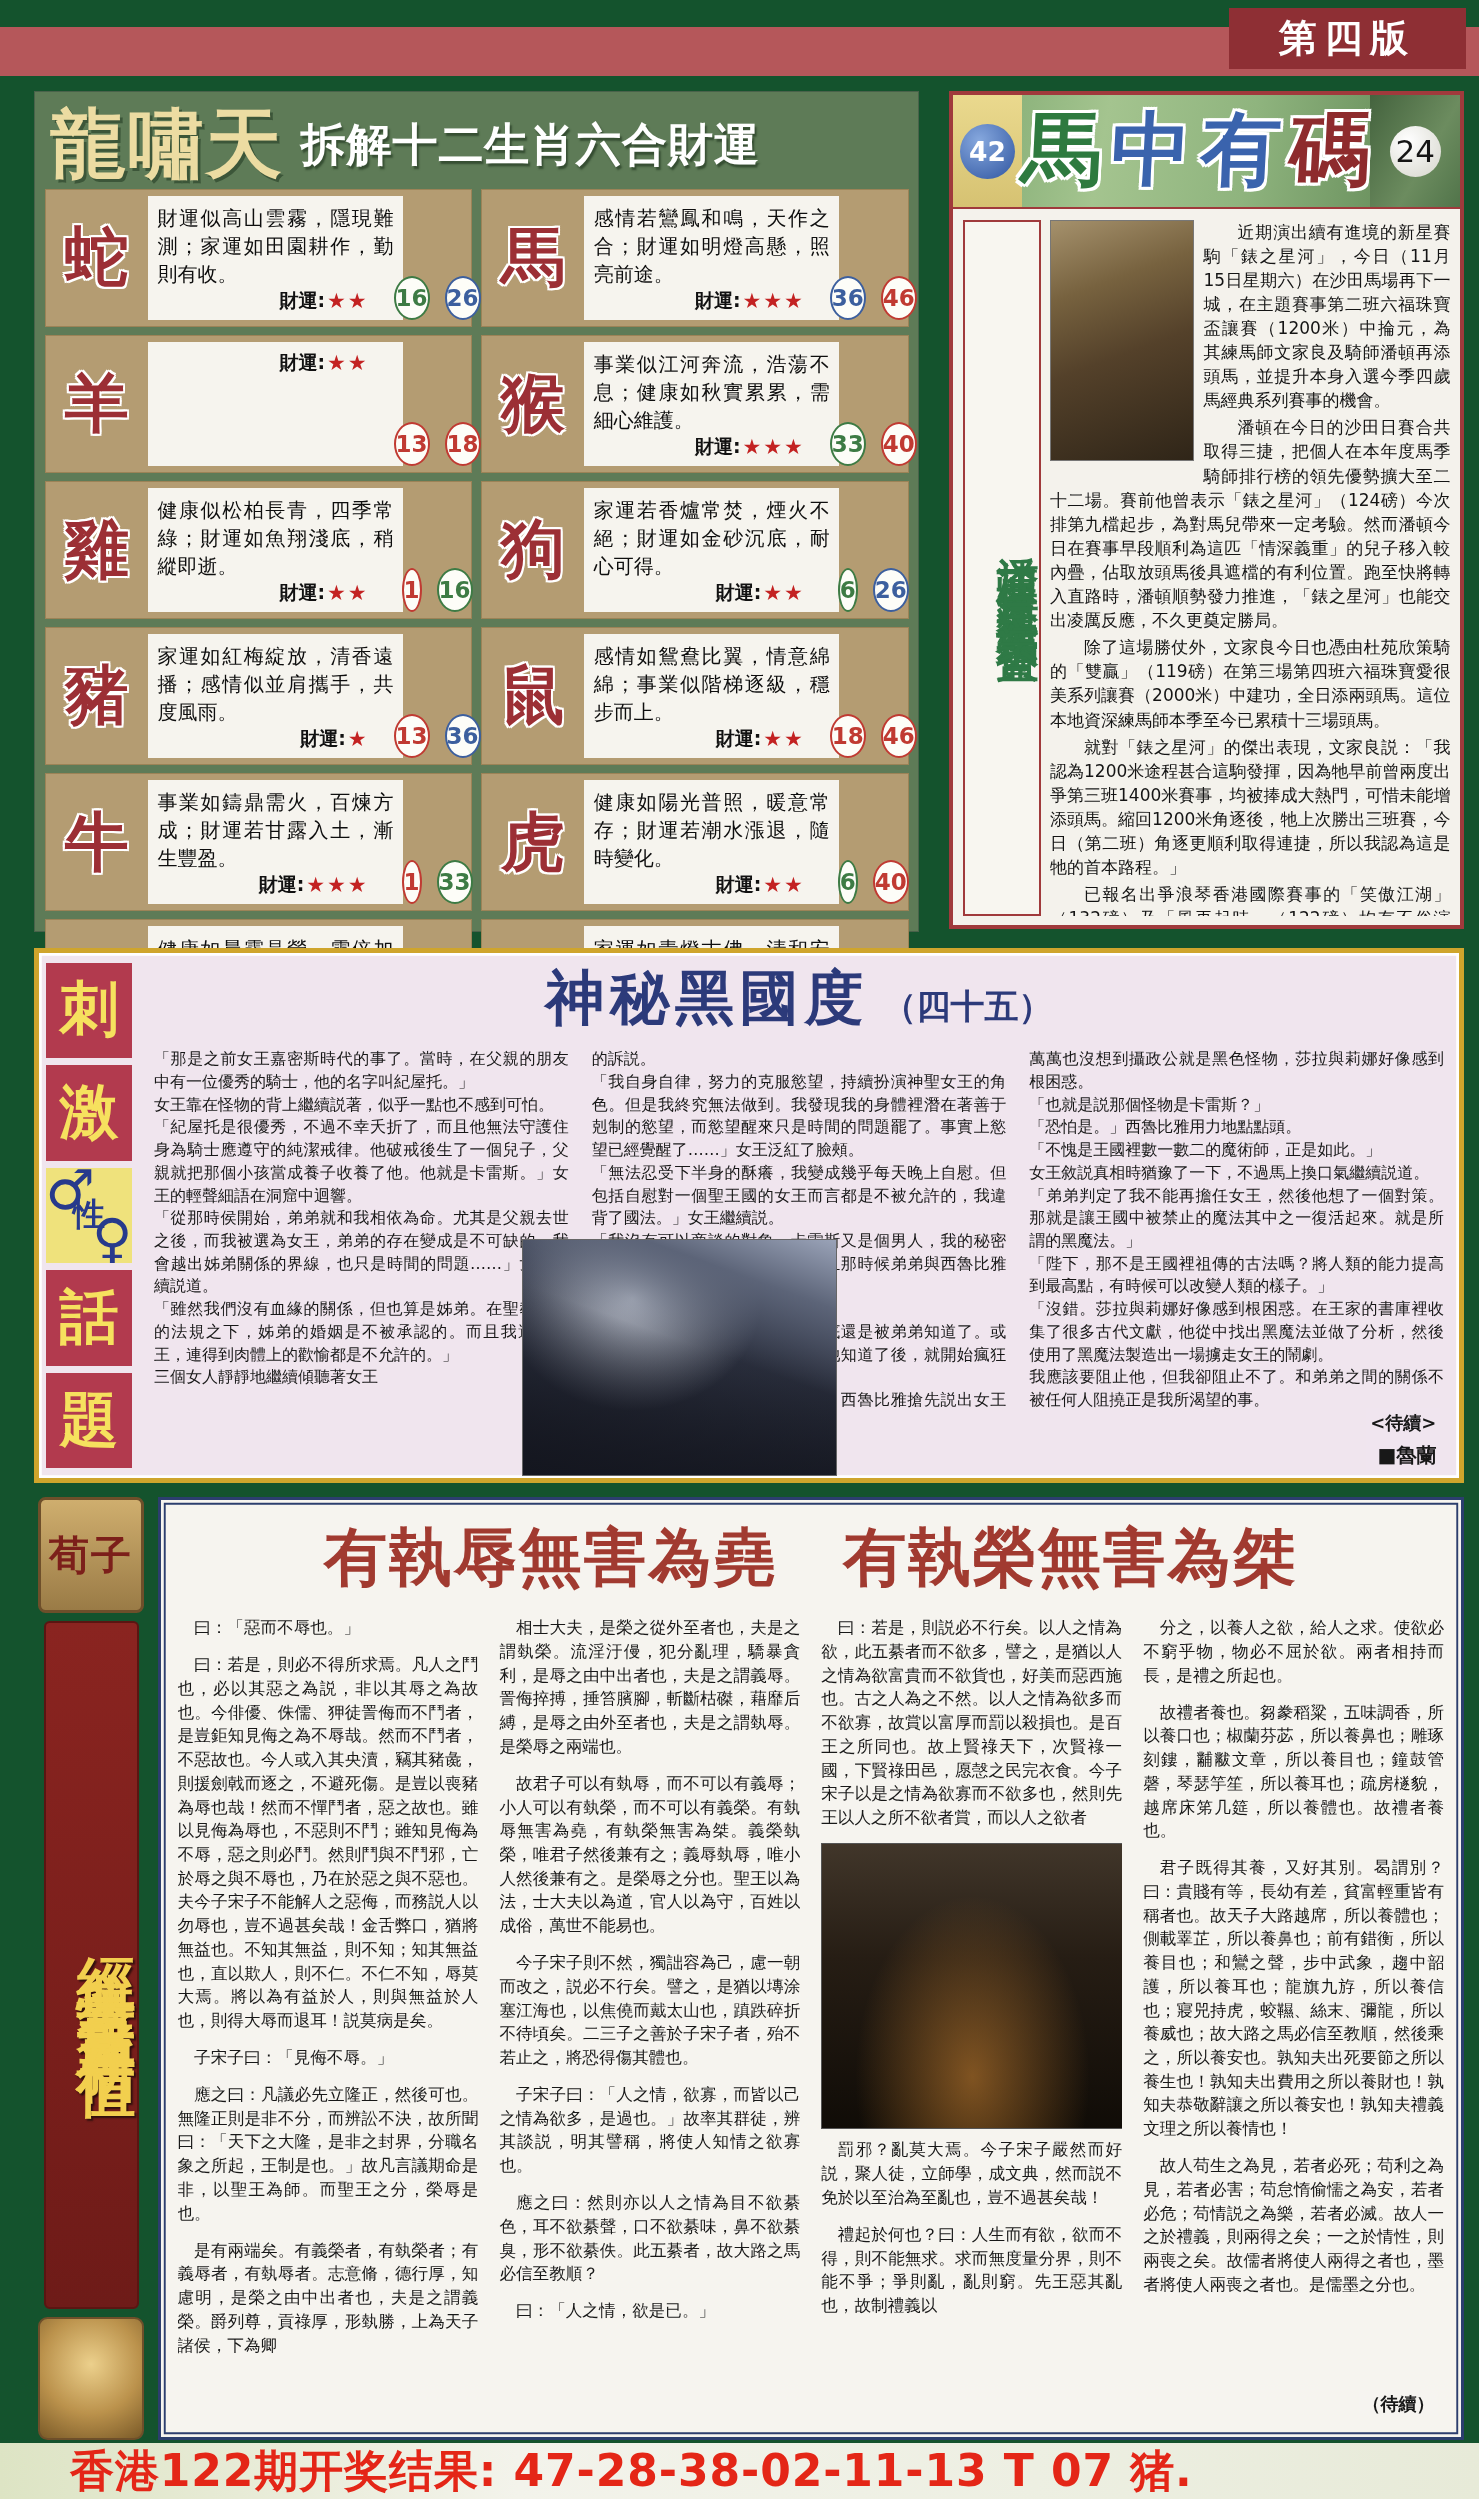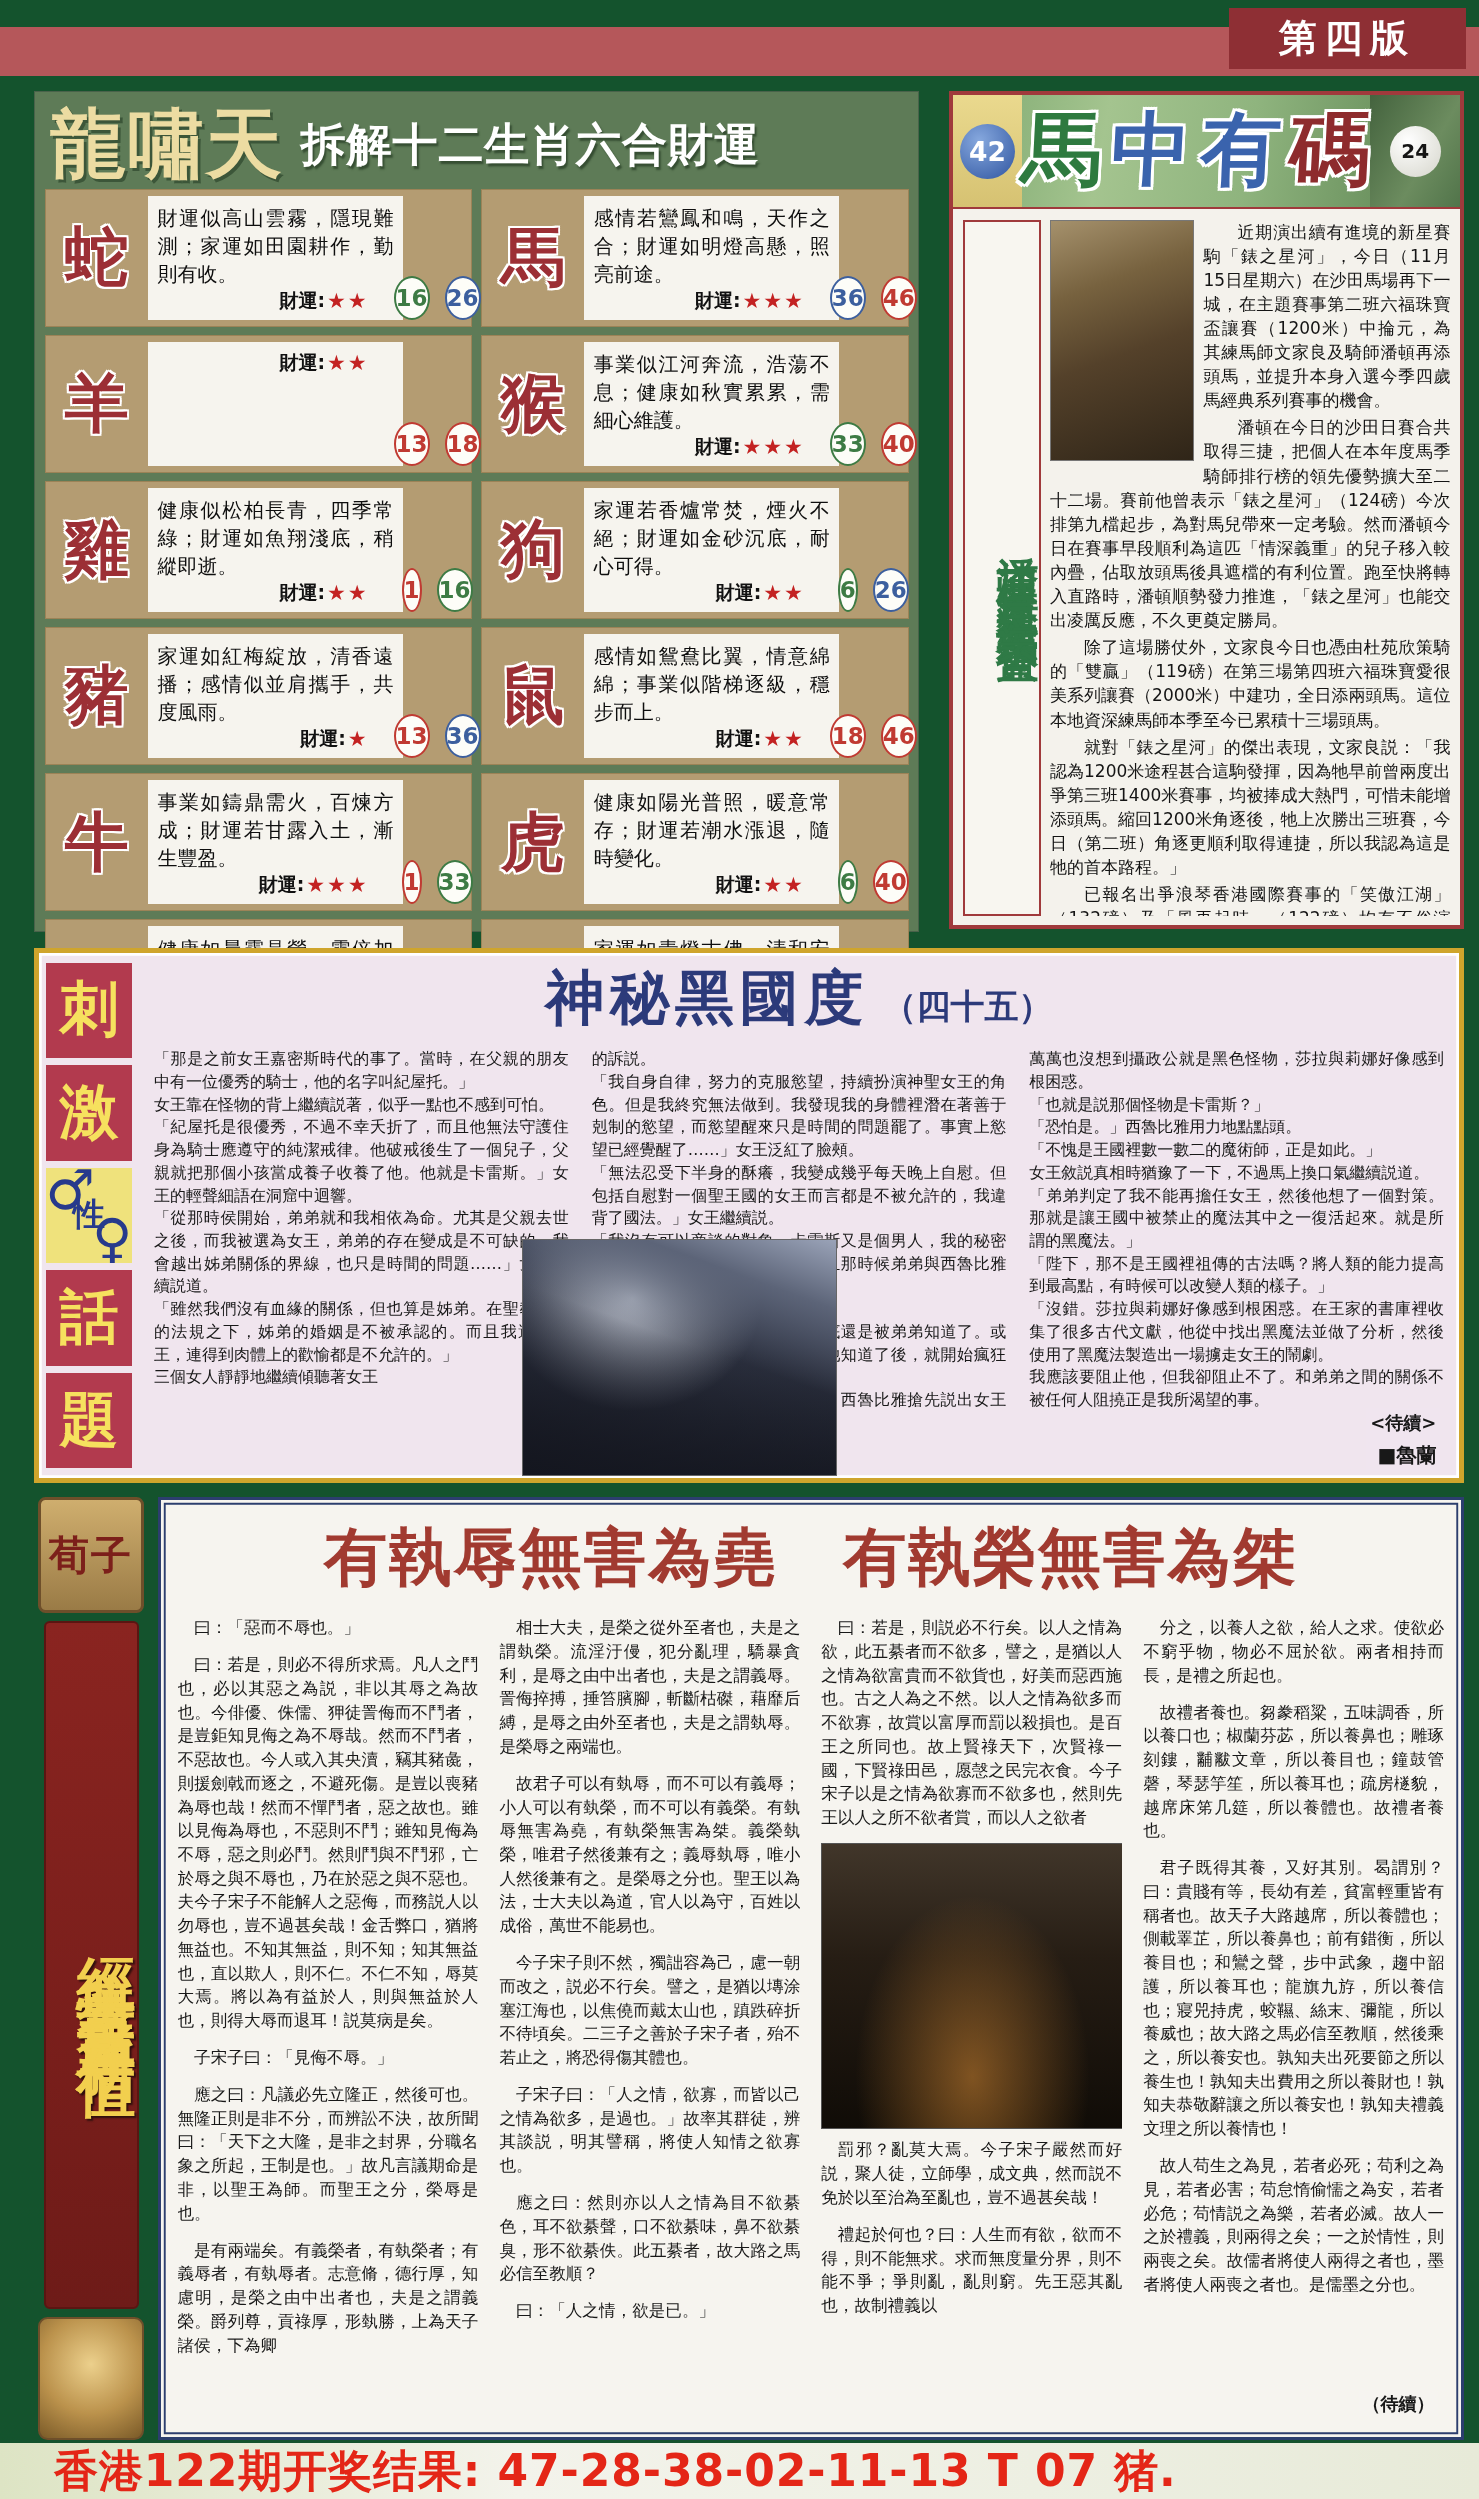--- a/index.html
+++ b/index.html
@@ -42,7 +42,7 @@
   .mc0{color:#2e7a3f}.mc1{color:#3a63ad}.mc2{color:#3a63ad}.mc3{color:#8e2b2d}
   .r-ballbox-r{width:104px;background:linear-gradient(120deg,#44633e,#6c8c5f 60%,#51744a);display:flex;align-items:center;justify-content:center;}
   .ball24{width:51px;height:51px;border-radius:50%;background:radial-gradient(circle at 35% 30%,#ffffff,#d5d5cb);color:#151515;
-    font-weight:bold;font-size:20px;display:flex;align-items:center;justify-content:center;}
+    font-weight:normal;font-size:31px;display:flex;align-items:center;justify-content:center;}
   .r-body{position:absolute;left:0;right:0;top:115px;bottom:0;display:flex;padding:9.5px;box-sizing:border-box;}
   .r-vhead{width:78px;border:2.8px solid #a03a3c;margin-right:9.5px;box-sizing:border-box;display:flex;justify-content:center;
     writing-mode:vertical-rl;text-orientation:upright;font-size:42px;font-weight:bold;color:#2f7a46;letter-spacing:6.6px;padding-top:3.8px;line-height:1;background:#f8f6f0;}

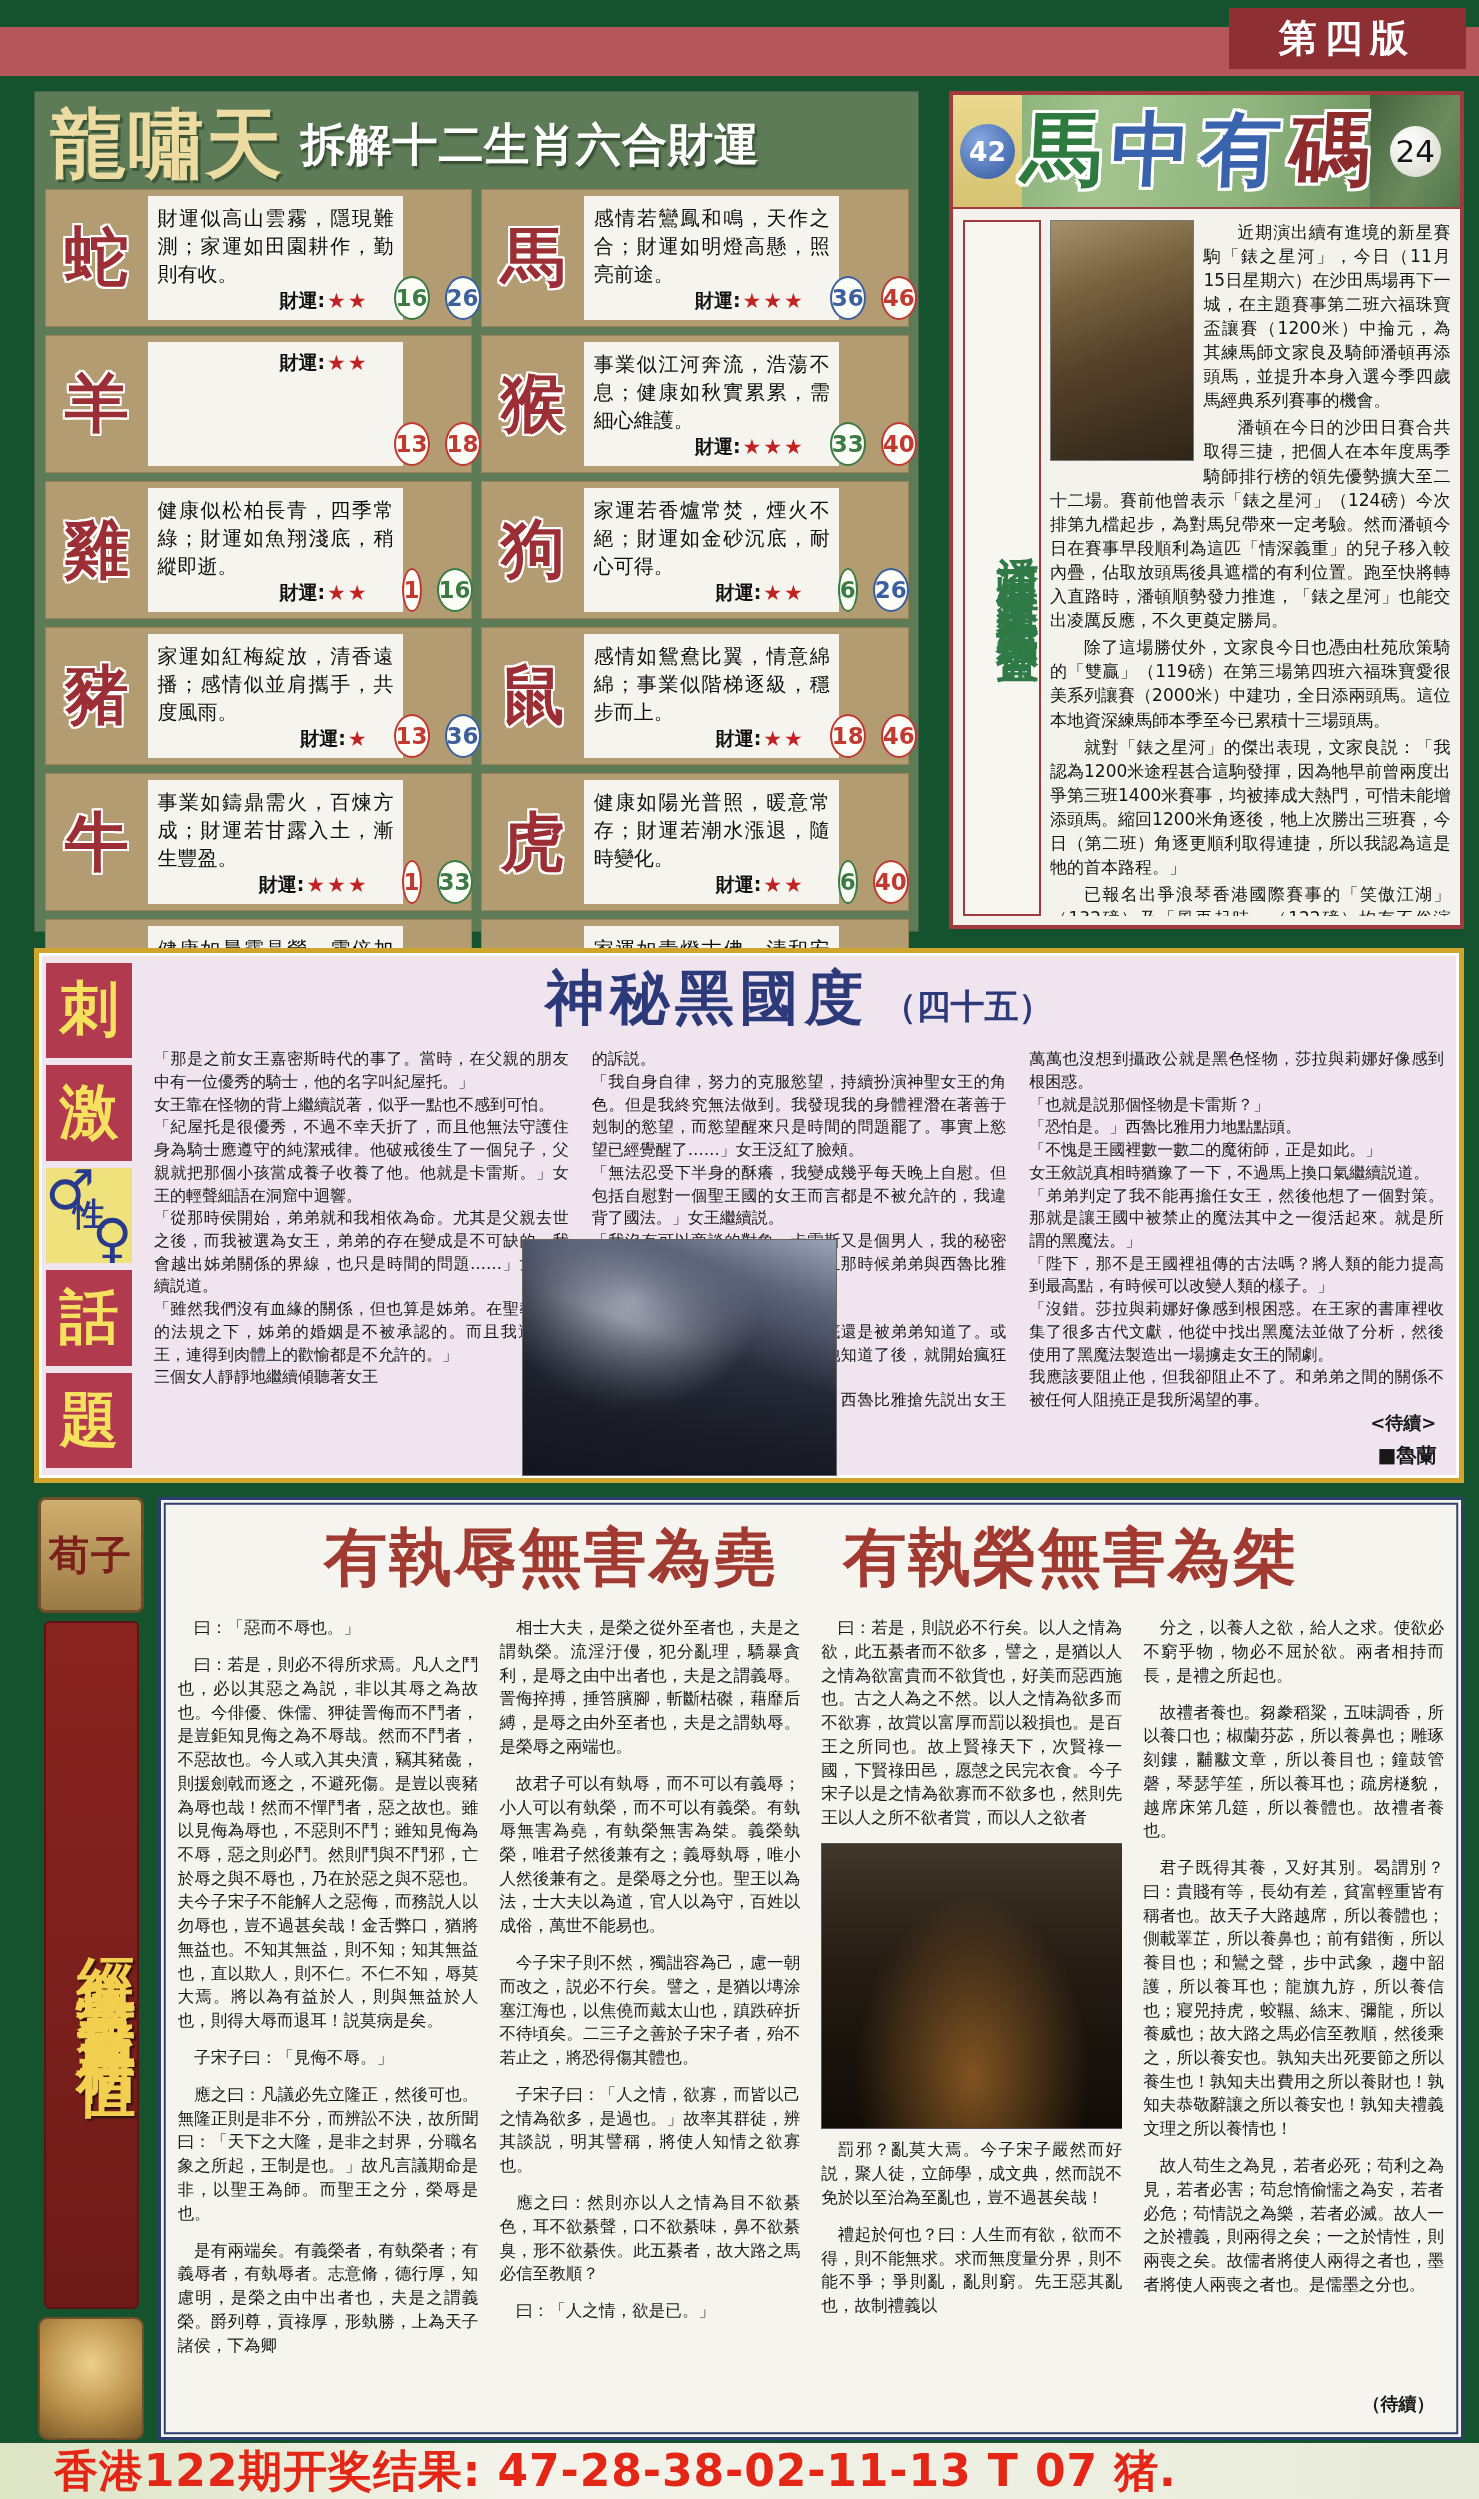--- a/index.html
+++ b/index.html
@@ -94,7 +94,7 @@
   .c-cont{position:absolute;right:5.7px;bottom:1.9px;font-weight:bold;font-size:18px;background:rgba(246,244,239,.9);padding:0 3.8px;}
 
   
-  .result{position:absolute;left:0;right:0;top:2443px;height:57px;display:flex;align-items:center;padding-left:54px;
+  .result{position:absolute;left:0;right:0;top:2443px;height:57px;display:flex;align-items:center;padding-left:70px;
     background:linear-gradient(90deg,#dde4c4,#f3f3eb 35%,#edEFe2 70%,#e7ead8);color:#e42617;font-size:44px;font-weight:bold;letter-spacing:0.9px;white-space:nowrap;}
 </style>
 </head>

